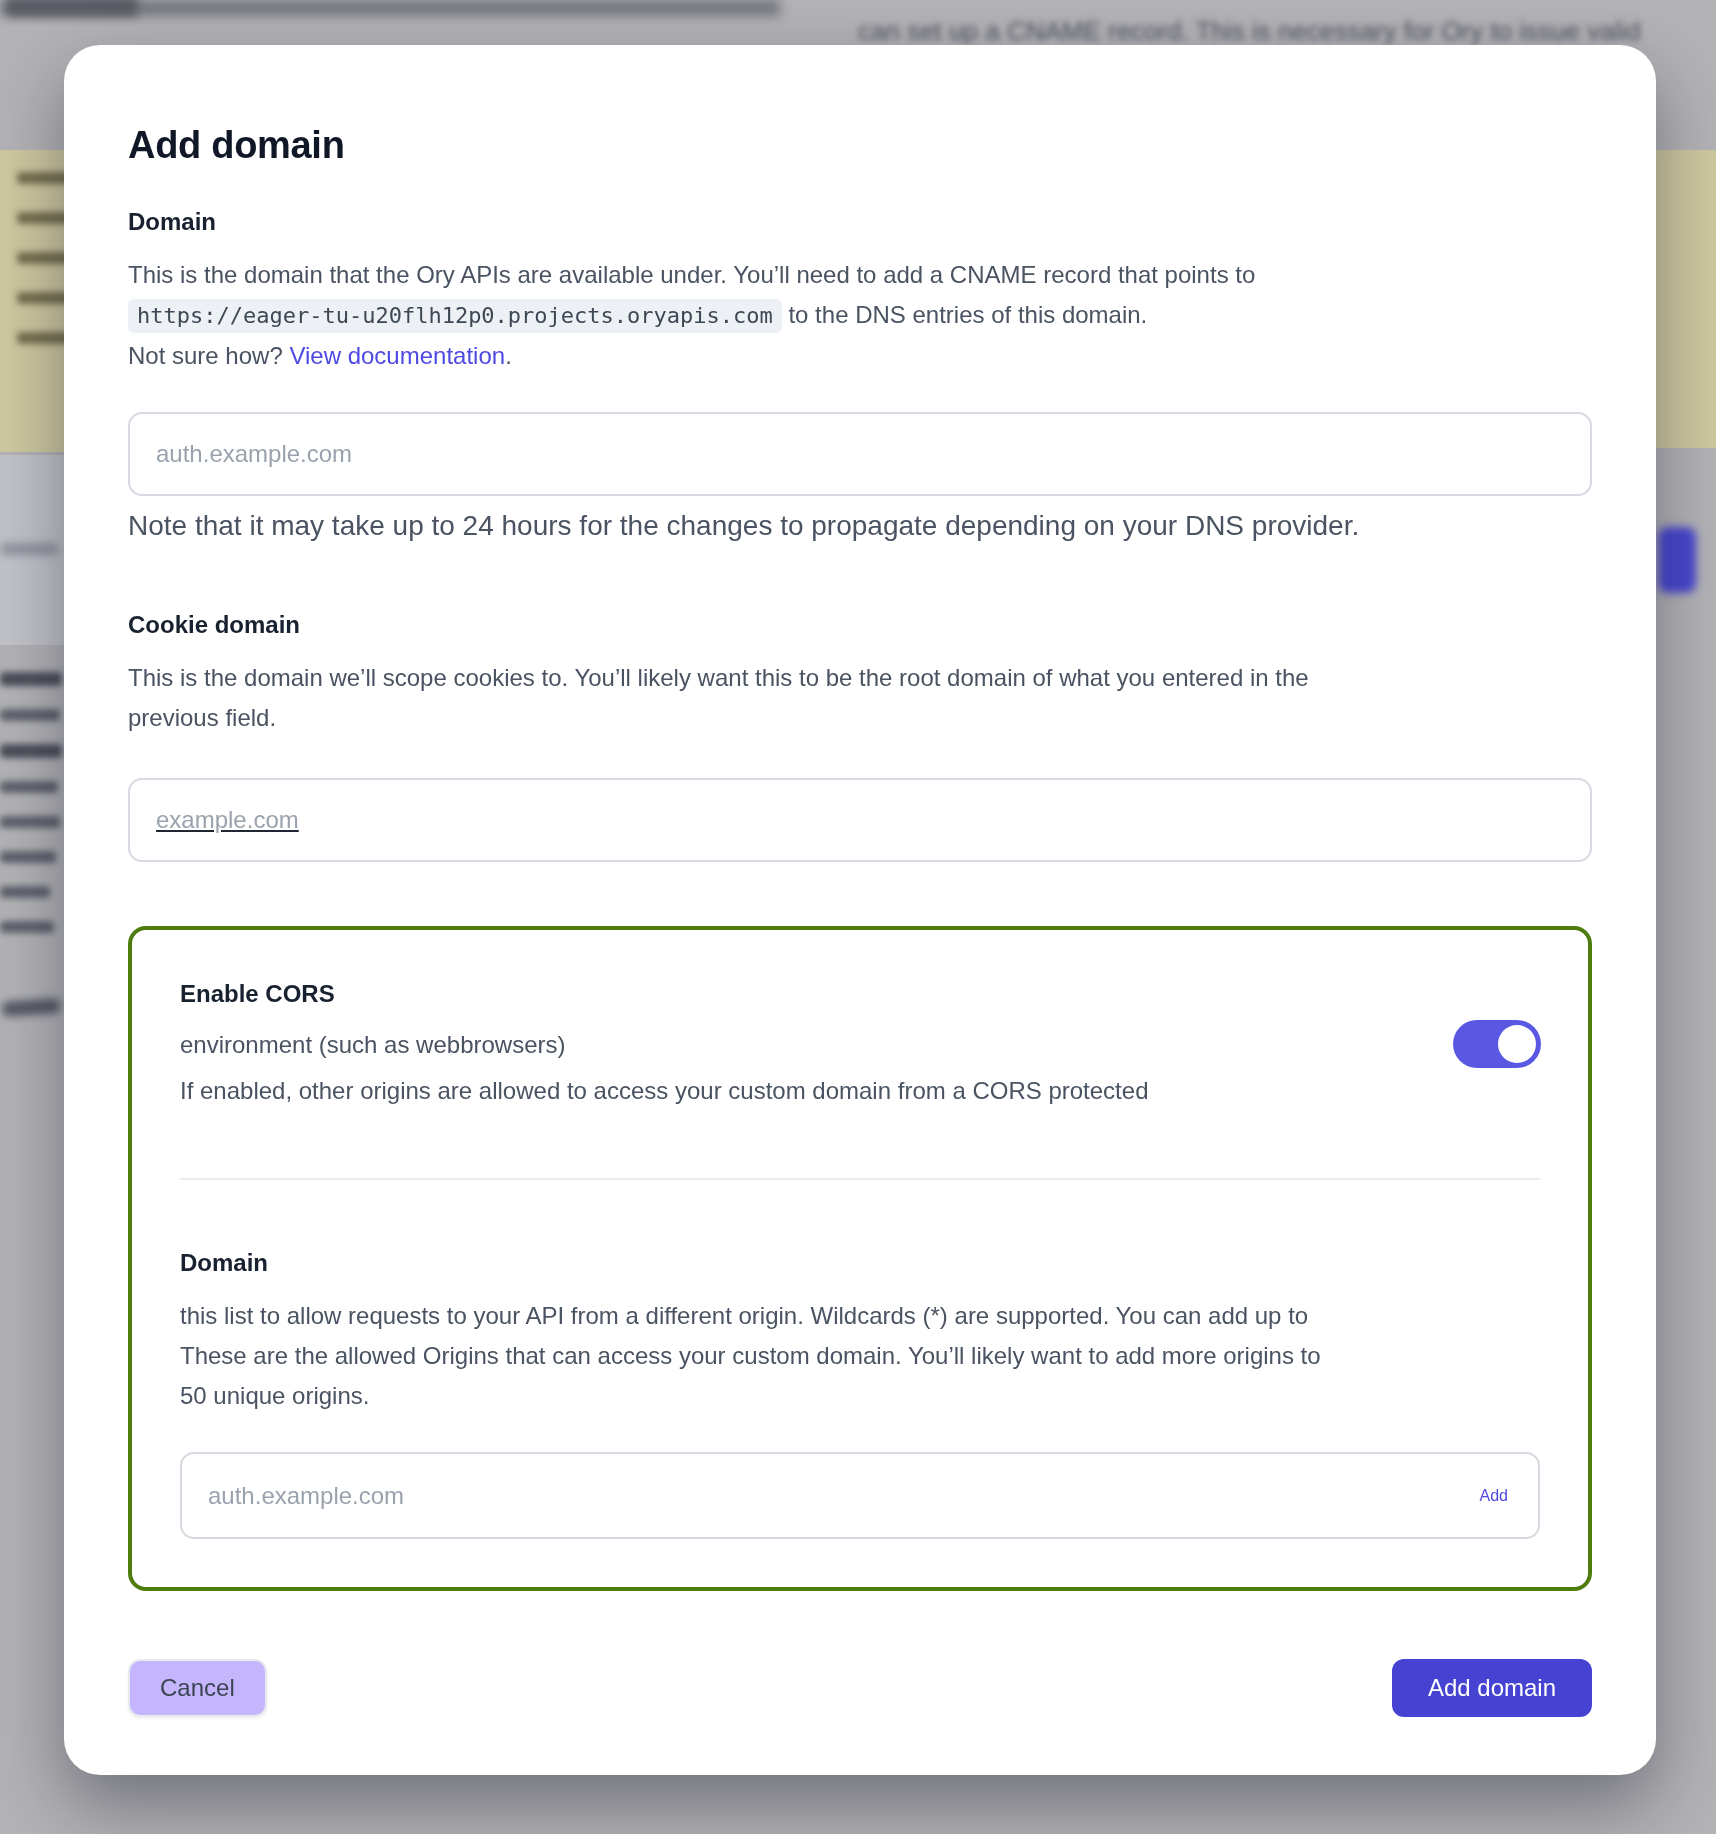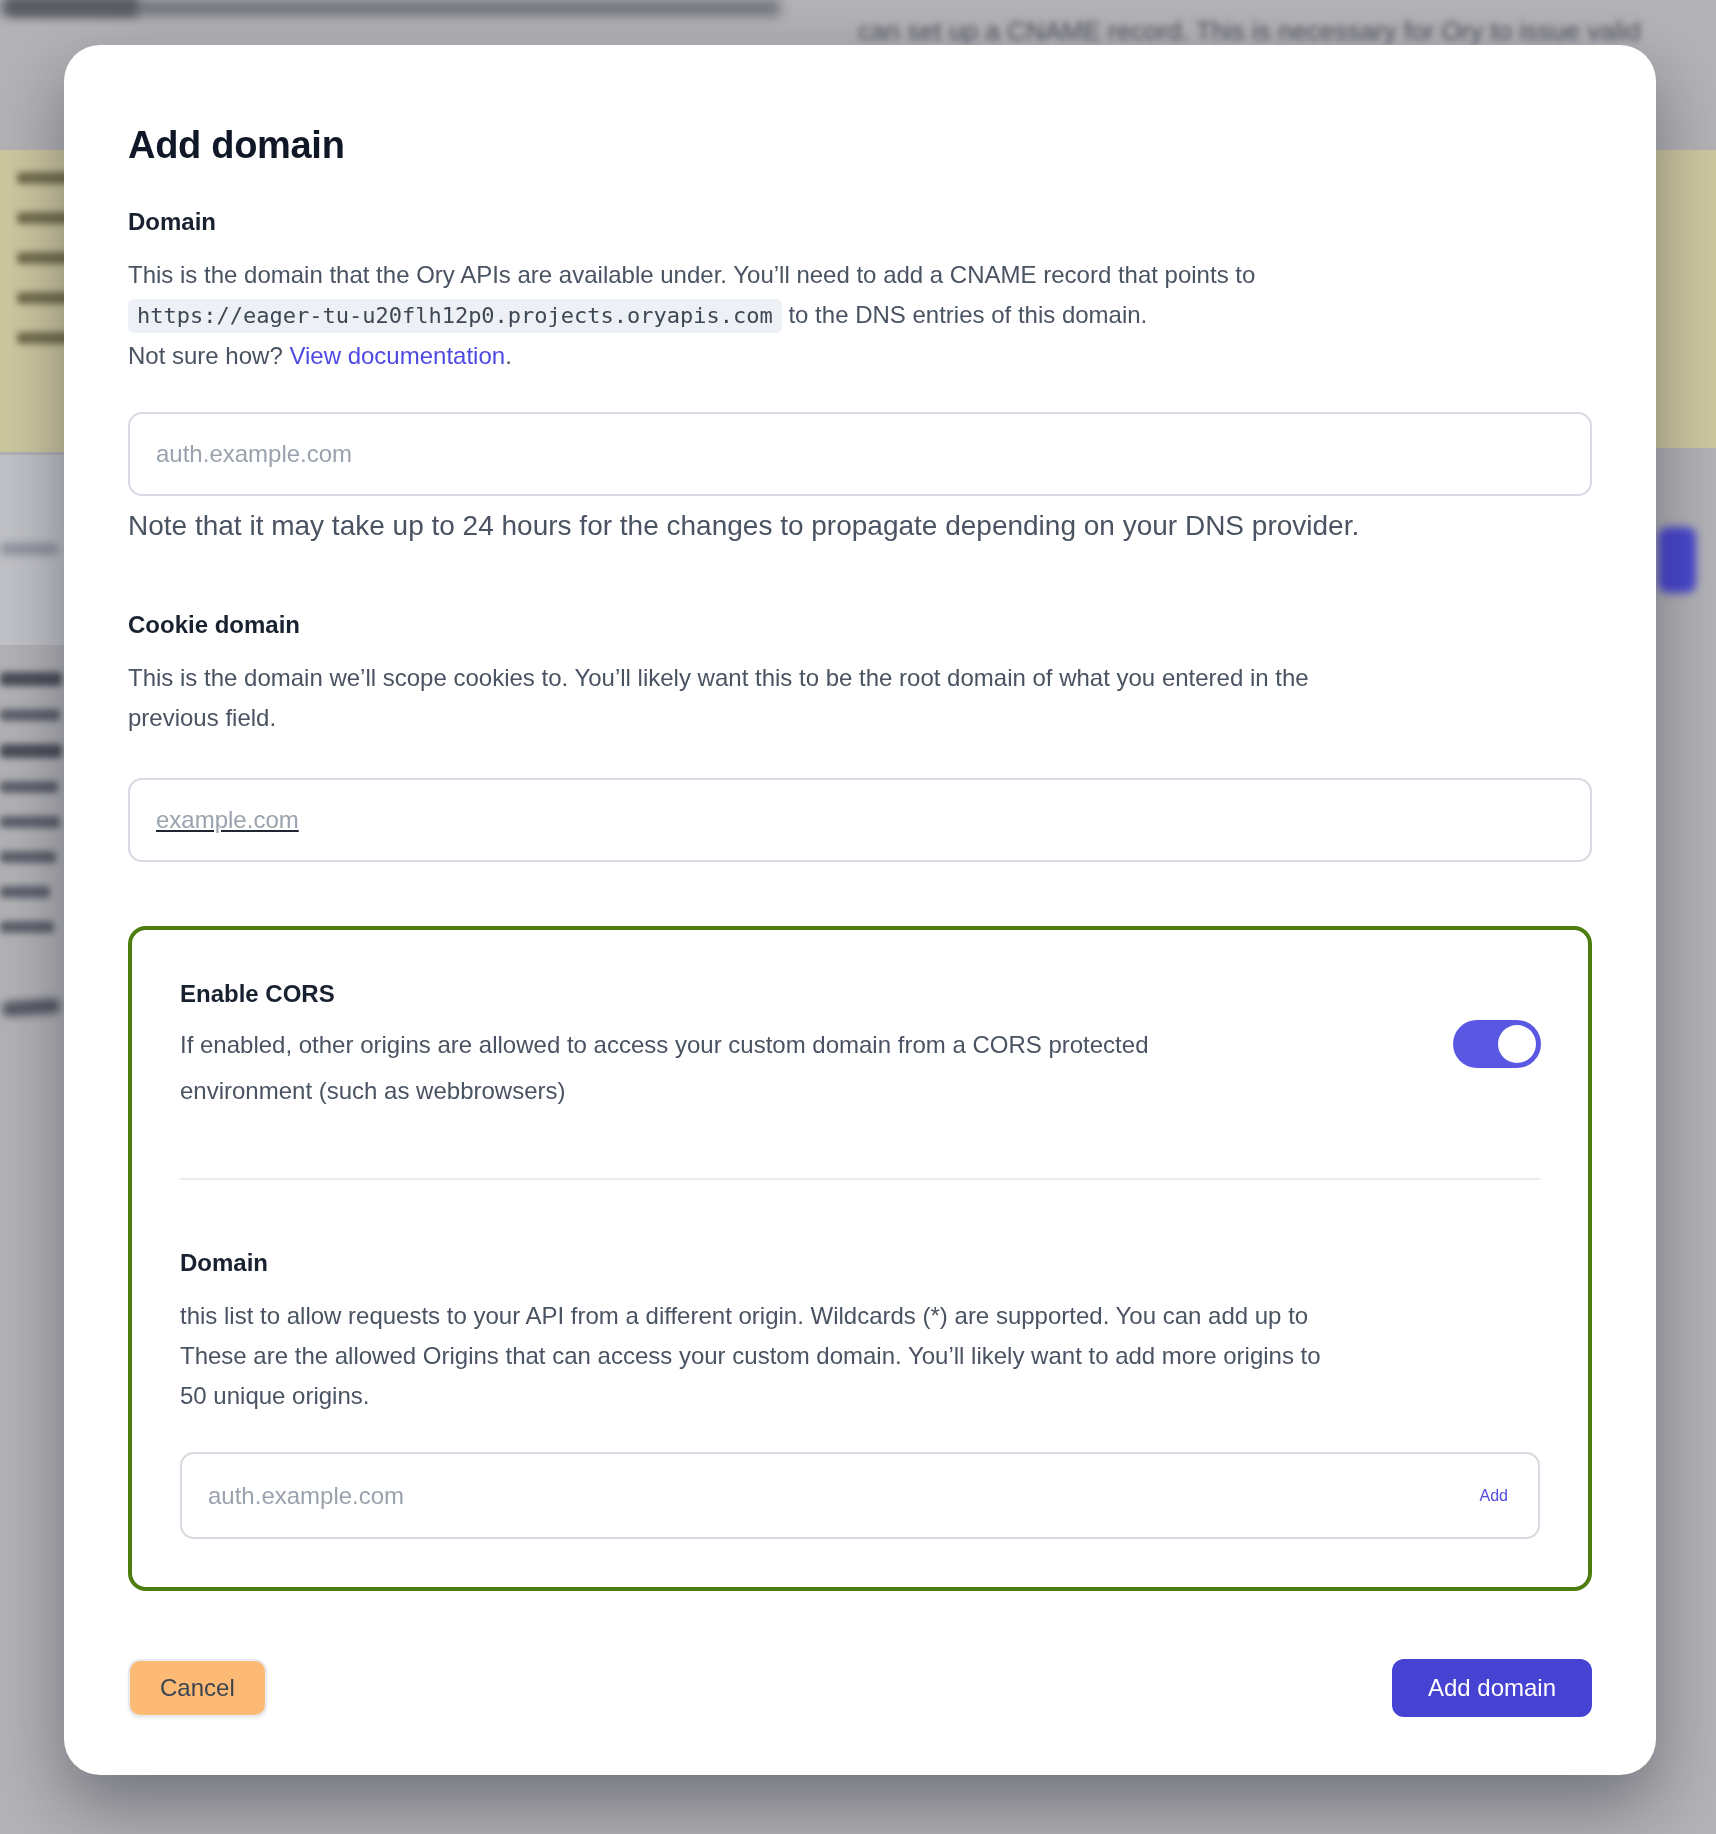--- a/index.html
+++ b/index.html
@@ -174,8 +174,8 @@
     <div class="cors-title">Enable CORS</div>
 
     <div class="cors-desc">
+      <div class="desc-line">environment (such as webbrowsers)</div>
       <div class="desc-line">If enabled, other origins are allowed to access your custom domain from a CORS protected</div>
-      <div class="desc-line">environment (such as webbrowsers)</div>
     </div>
 
     <div class="toggle" role="switch" aria-checked="true">

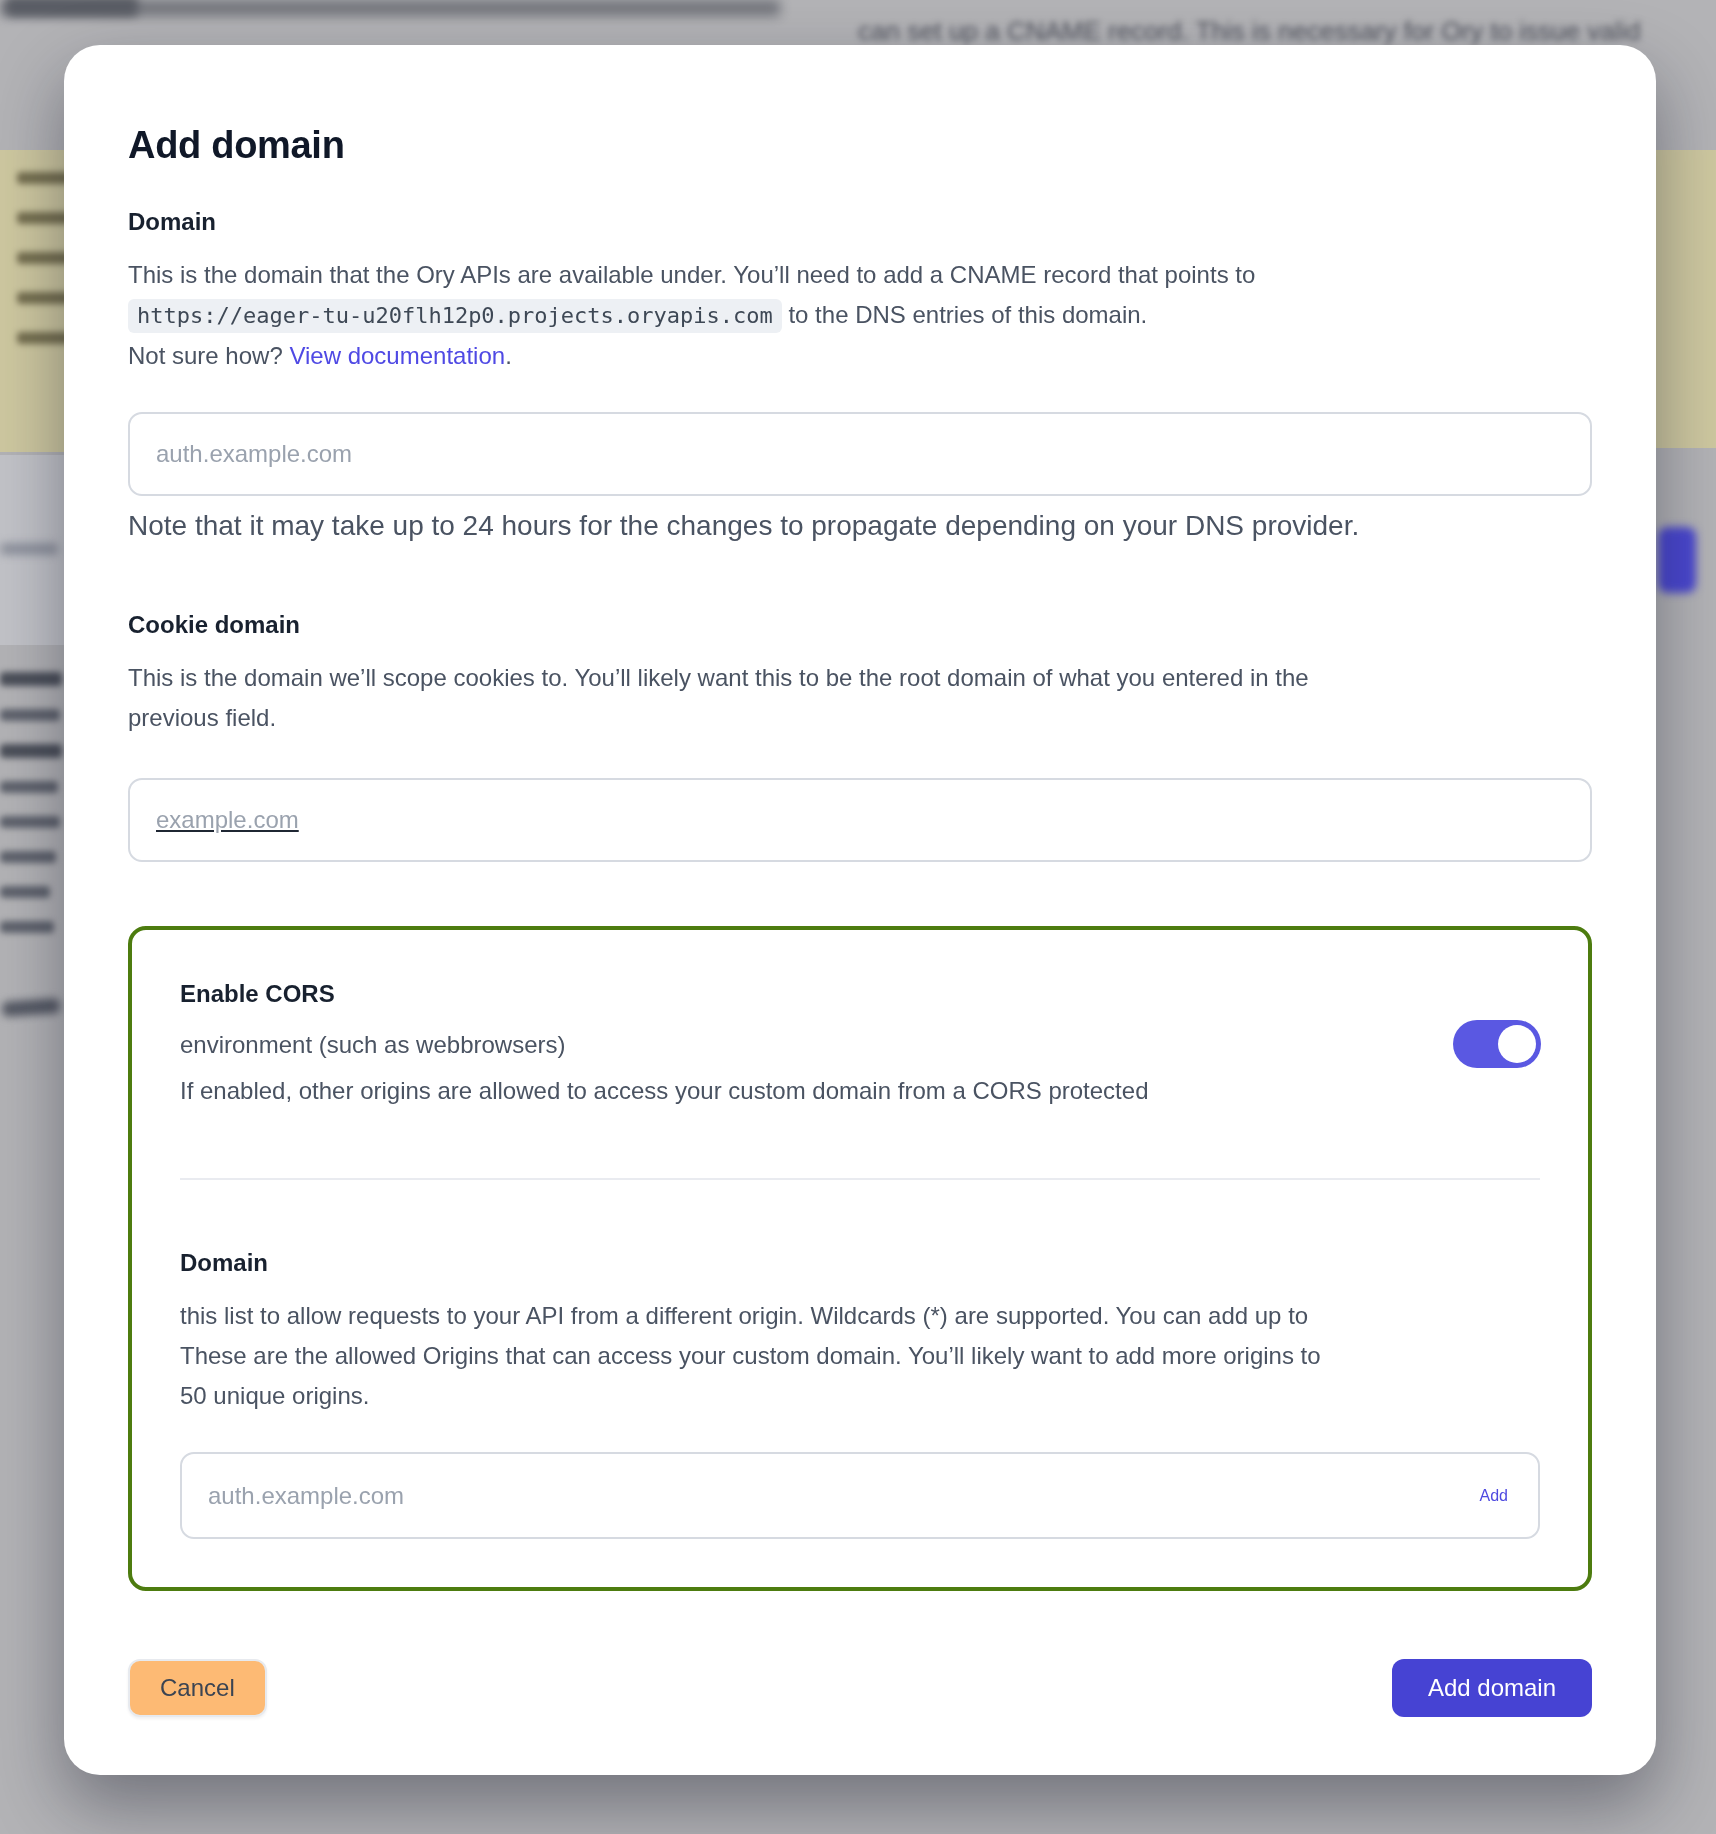--- a/index.html
+++ b/index.html
@@ -101,7 +101,7 @@
     display:inline-flex; align-items:center;
   }
   .btn-cancel {
-    padding:16px 30px; background:#fdba74; color:#3b4452; font-weight:500;
+    padding:16px 30px; background:#c4b5fd; color:#3b4452; font-weight:500;
     border:2px solid #e7eaef; box-shadow:0 2px 3px rgba(16,24,40,.06);
   }
   .btn-primary {

